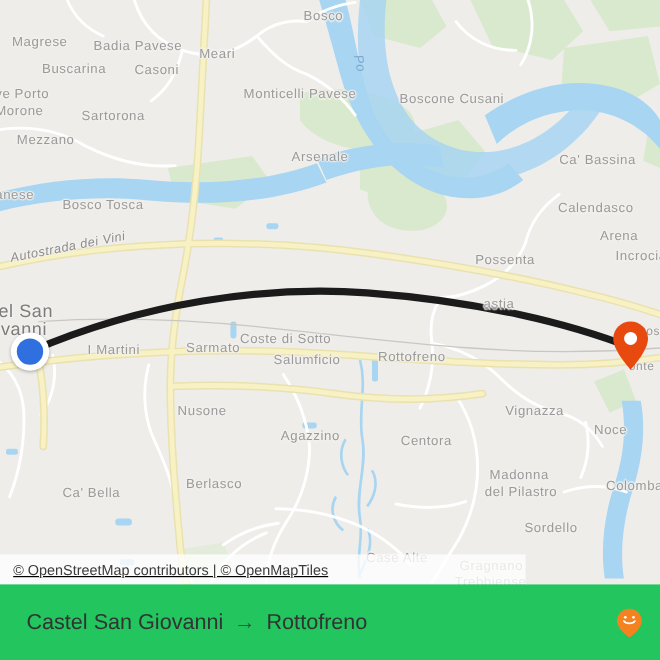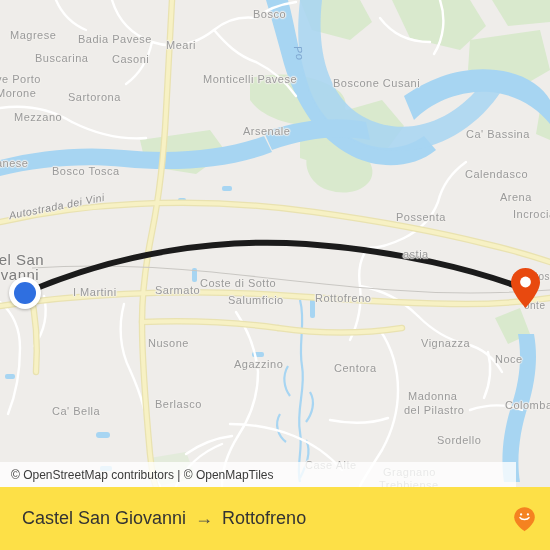--- a/index.html
+++ b/index.html
@@ -130,13 +130,14 @@
     position: absolute;
     left: 0;
     bottom: 0;
-    width: 516px;
+    width: 438px;
     height: 25px;
     background: rgba(255,255,255,0.78);
     display: flex;
     align-items: center;
     box-sizing: border-box;
     padding-left: 11px;
+    text-decoration: underline;
   }
   #attribution .attr-text {
     font-size: 12px;

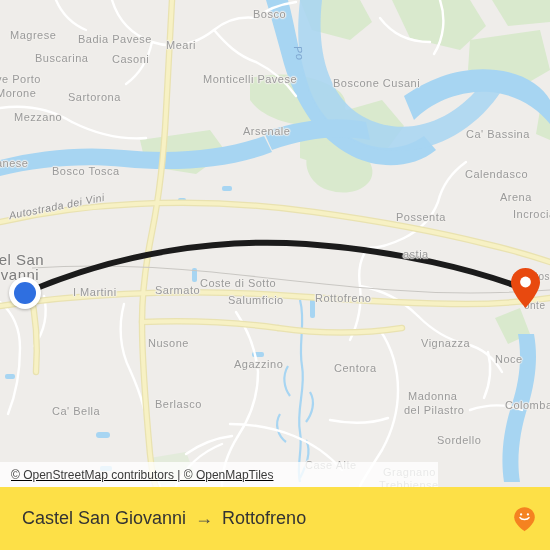--- a/index.html
+++ b/index.html
@@ -153,7 +153,7 @@
     top: 487px;
     width: 550px;
     height: 63px;
-    background: #fde047;
+    background: #22c55e;
     display: flex;
     align-items: center;
     justify-content: space-between;

